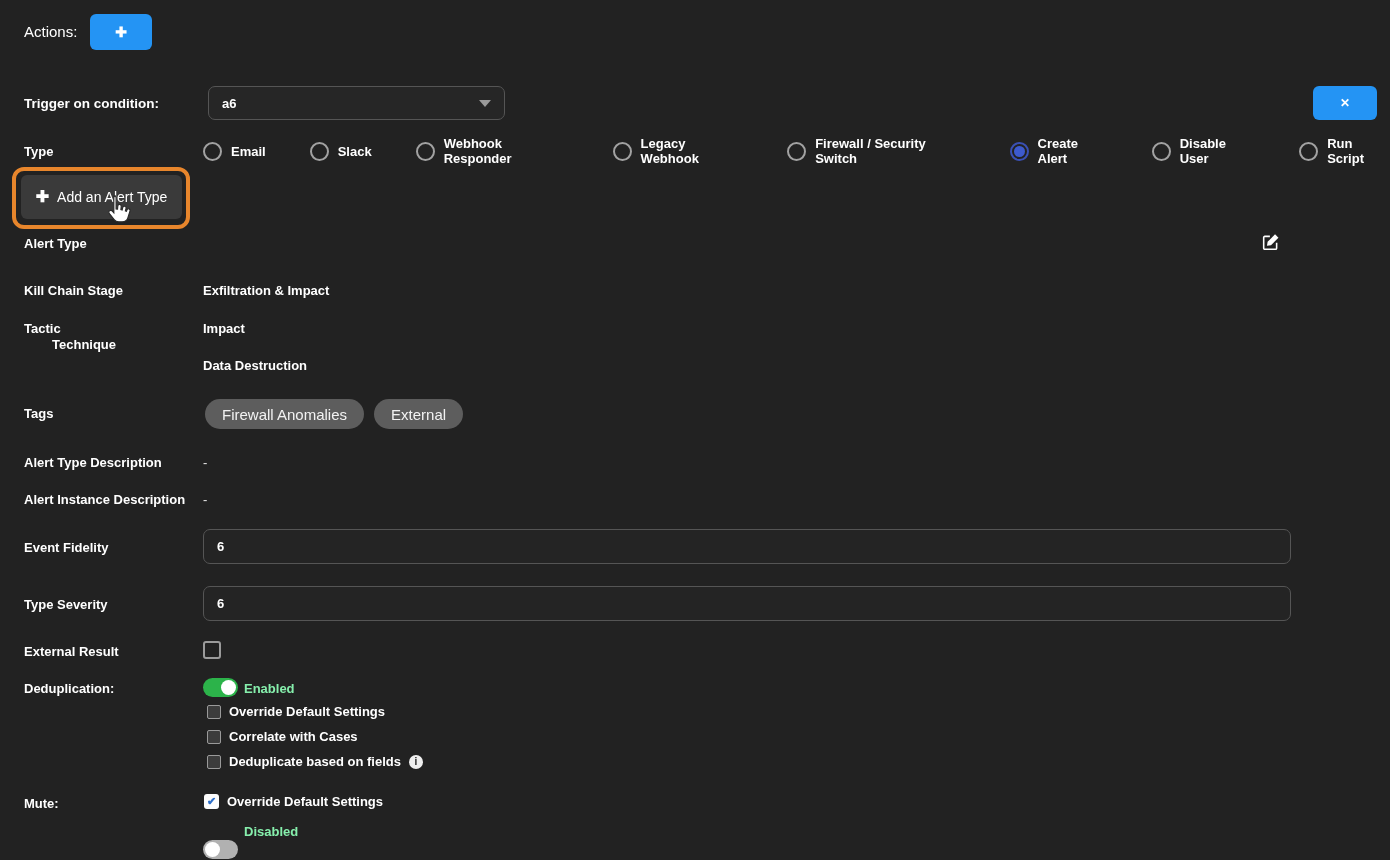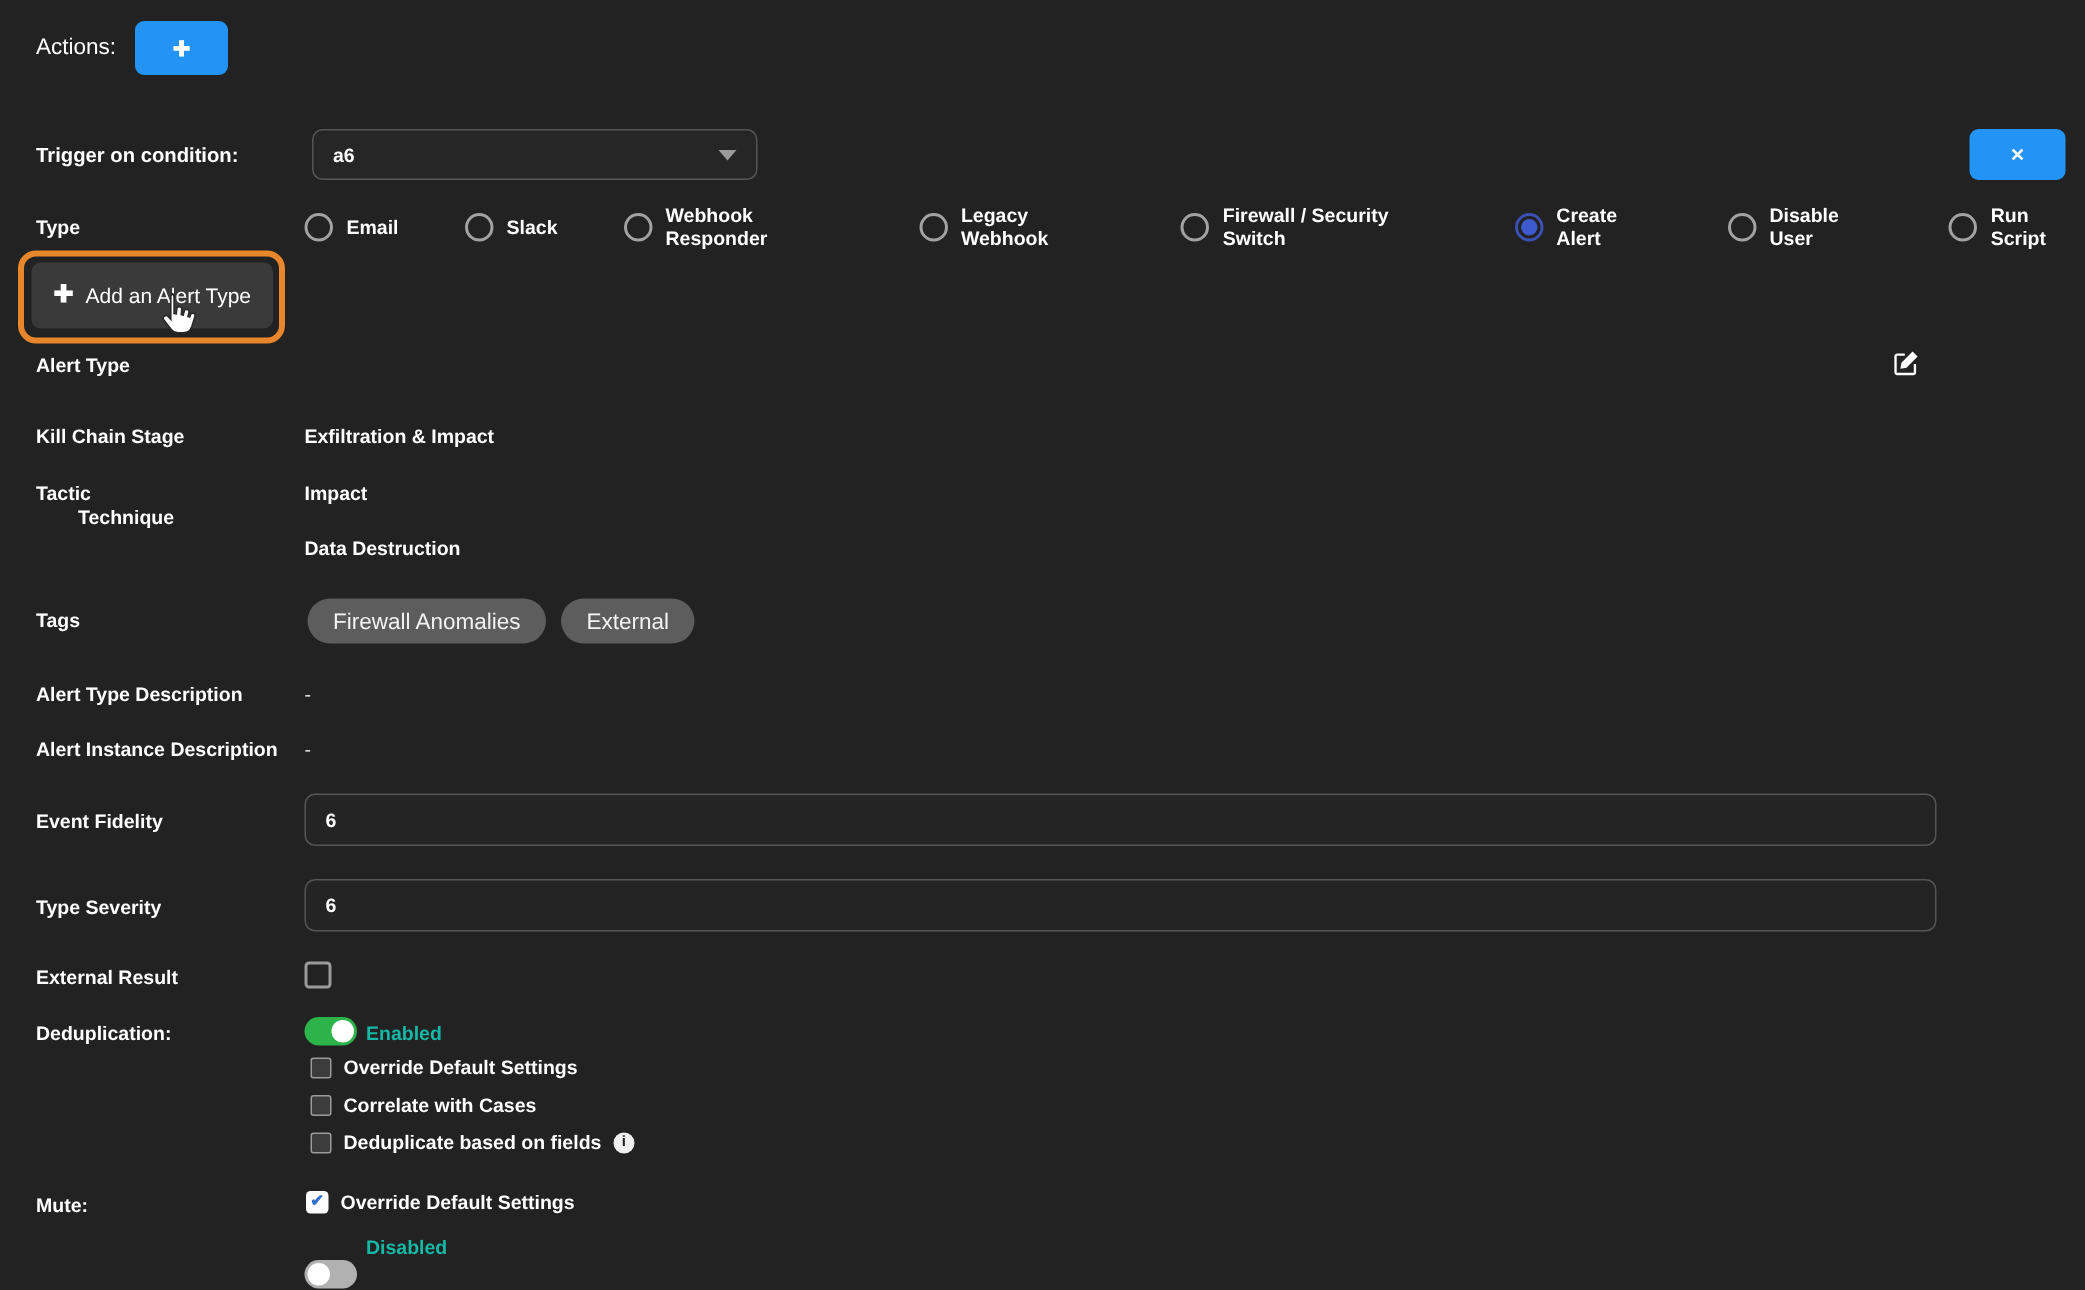--- a/index.html
+++ b/index.html
@@ -100,7 +100,7 @@
     font-size:10px; font-weight:bold; display:inline-flex; align-items:center;
     justify-content:center; margin-left:8px; cursor:pointer;
   }
-  .toggle-label { font-size:13px; font-weight:bold; color:#14b8a6; }
+  .toggle-label { font-size:13px; font-weight:bold; color:#86efac; }
 </style>
 </head>
 <body>

